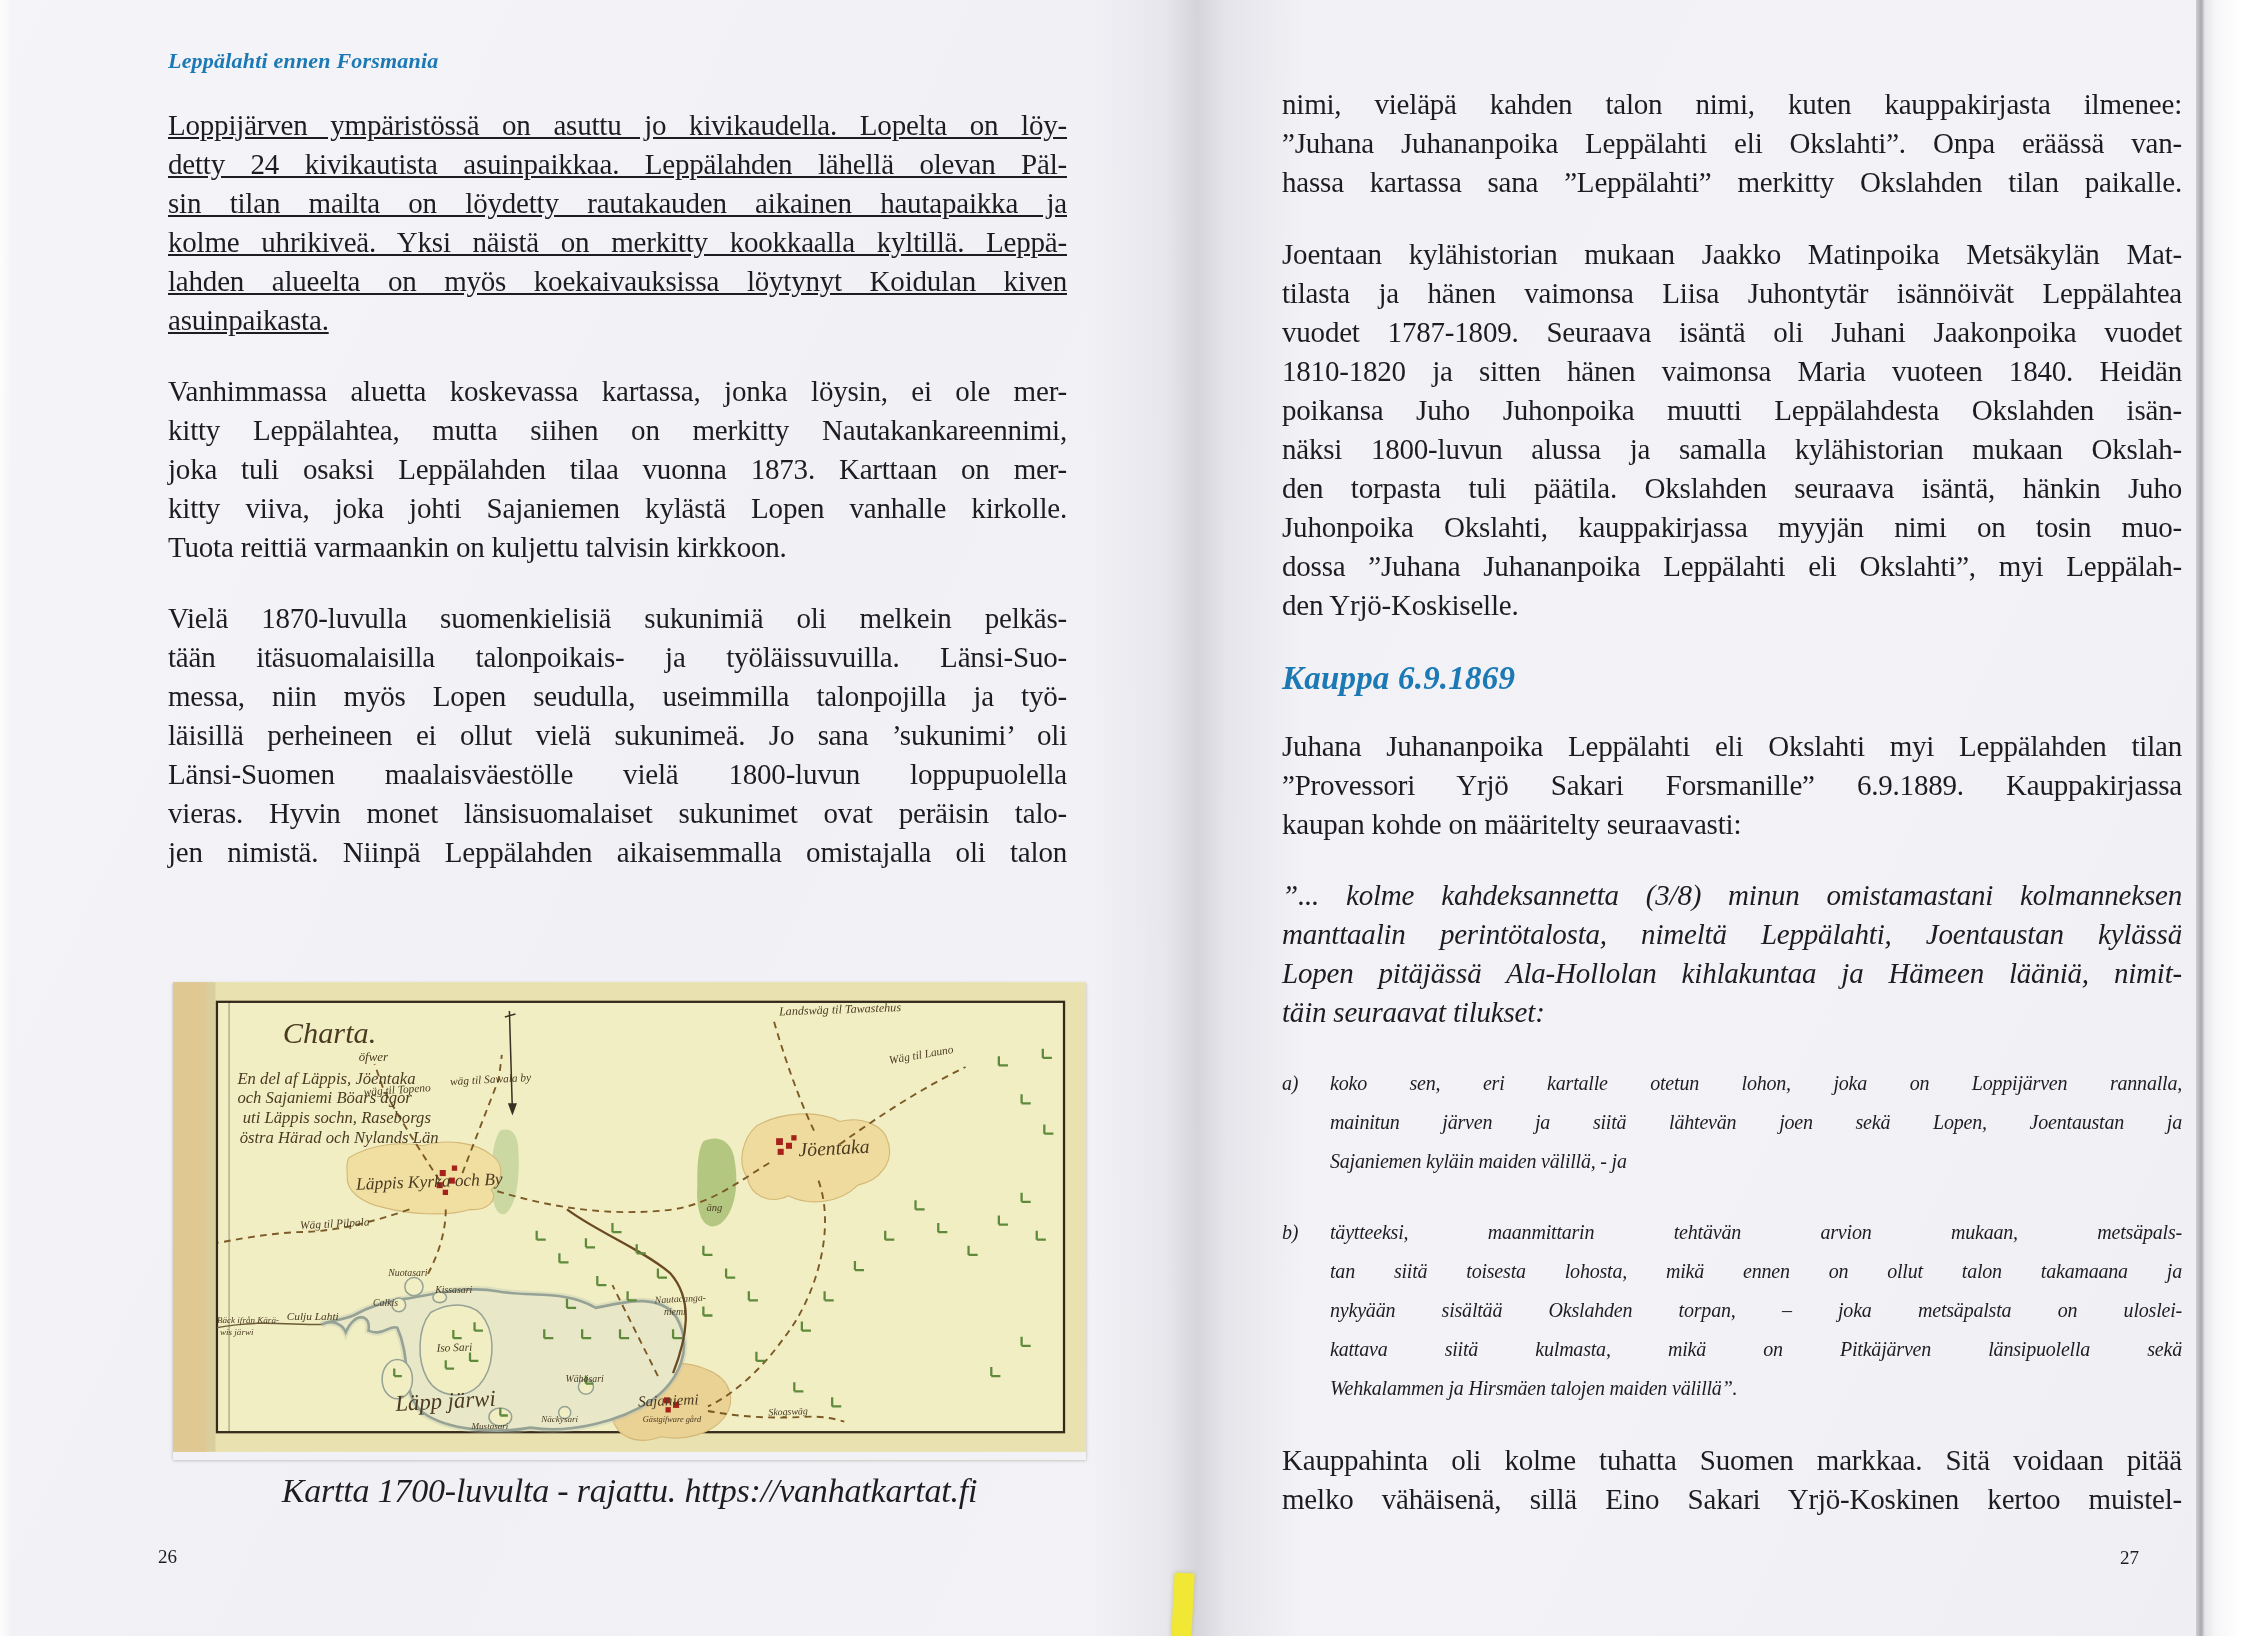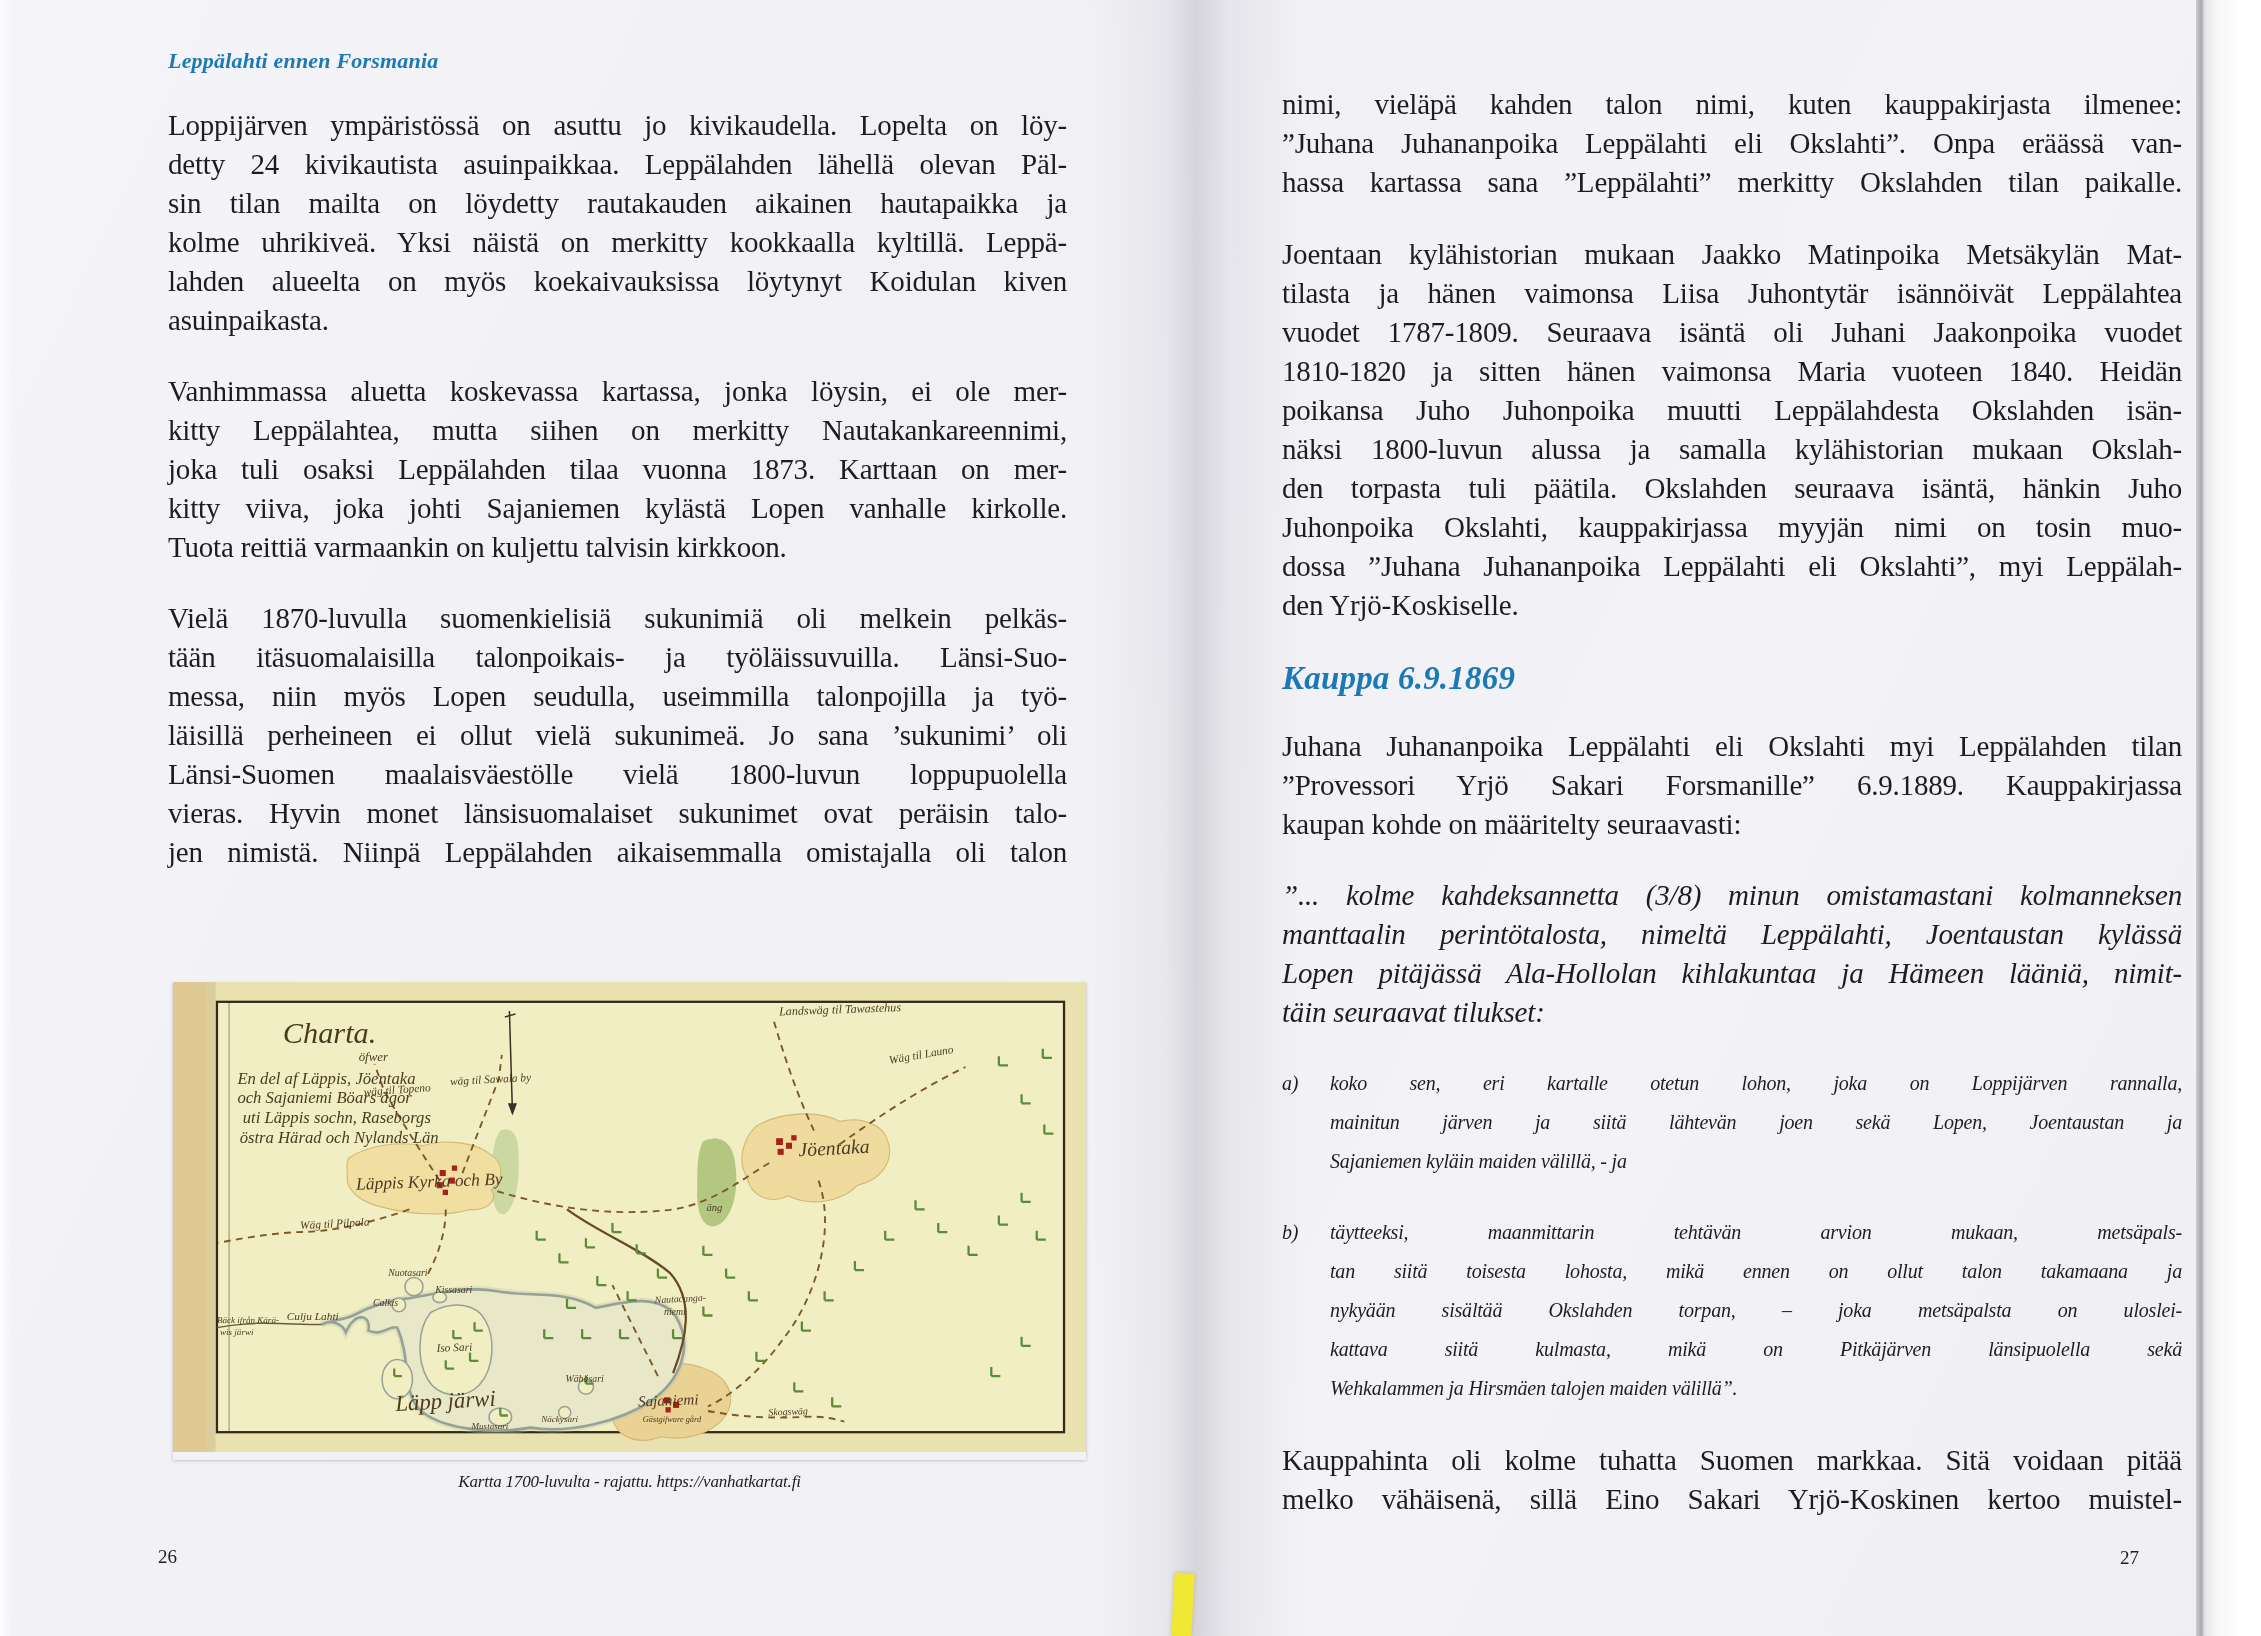--- a/index.html
+++ b/index.html
@@ -26,7 +26,7 @@
   
   .para{font-size:29px;line-height:39px;letter-spacing:-0.2px;}
   .col-left .para{margin-top:32px;}
-  .col-left .para.first{}
+  .col-left .para.first{text-decoration:underline;}
   .col-right .para{line-height:39px;}
   .tl{text-align:justify;text-align-last:justify;white-space:normal;}
   .tl-end{text-align-last:left;}

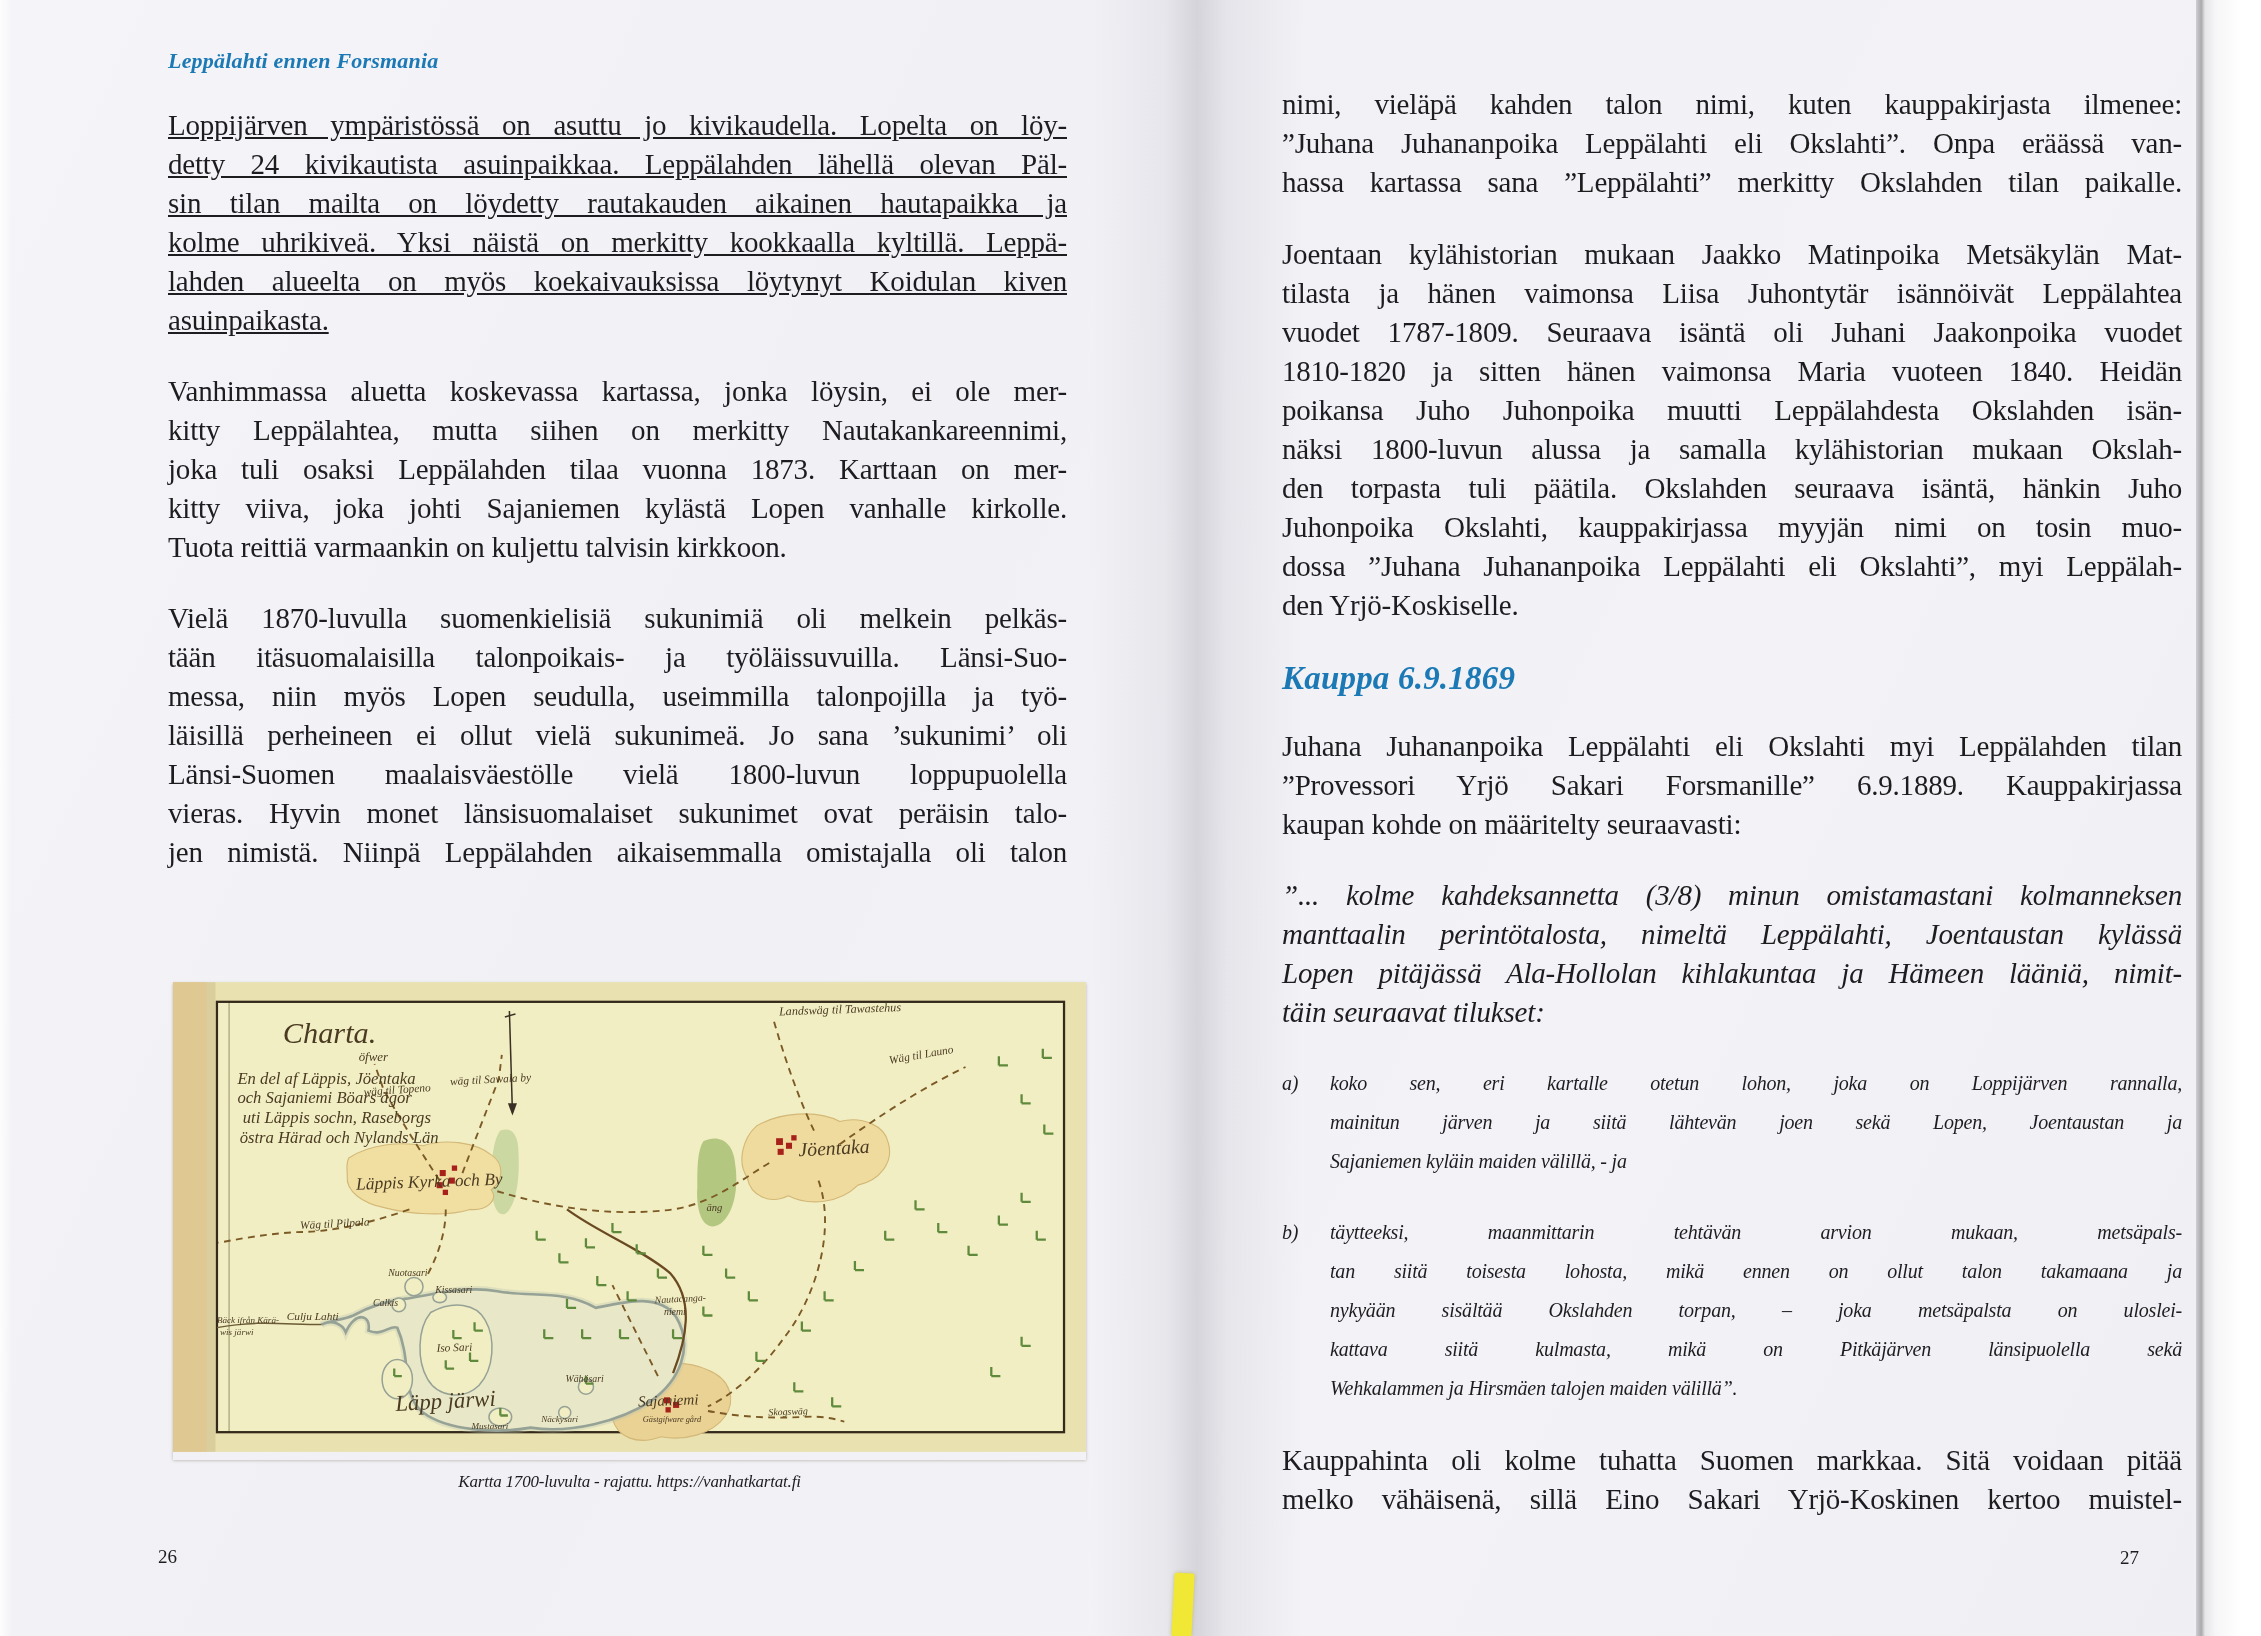--- a/index.html
+++ b/index.html
@@ -41,7 +41,7 @@
   
   .map-figure{position:absolute;left:173px;top:982px;width:913px;}
   .map-wrap{width:913px;height:478px;box-shadow:0 0.8px 3px rgba(80,70,40,.35);}
-  .map-caption{margin-top:12px;text-align:center;font-style:italic;font-size:17px;letter-spacing:-0.2px;}
+  .map-caption{margin-top:12px;text-align:center;font-style:italic;font-size:34px;letter-spacing:-0.2px;}
   .page-number{position:absolute;font-size:19px;}
   .pn-left{left:158px;top:1546px;}
   .pn-right{left:2120px;top:1547px;}

